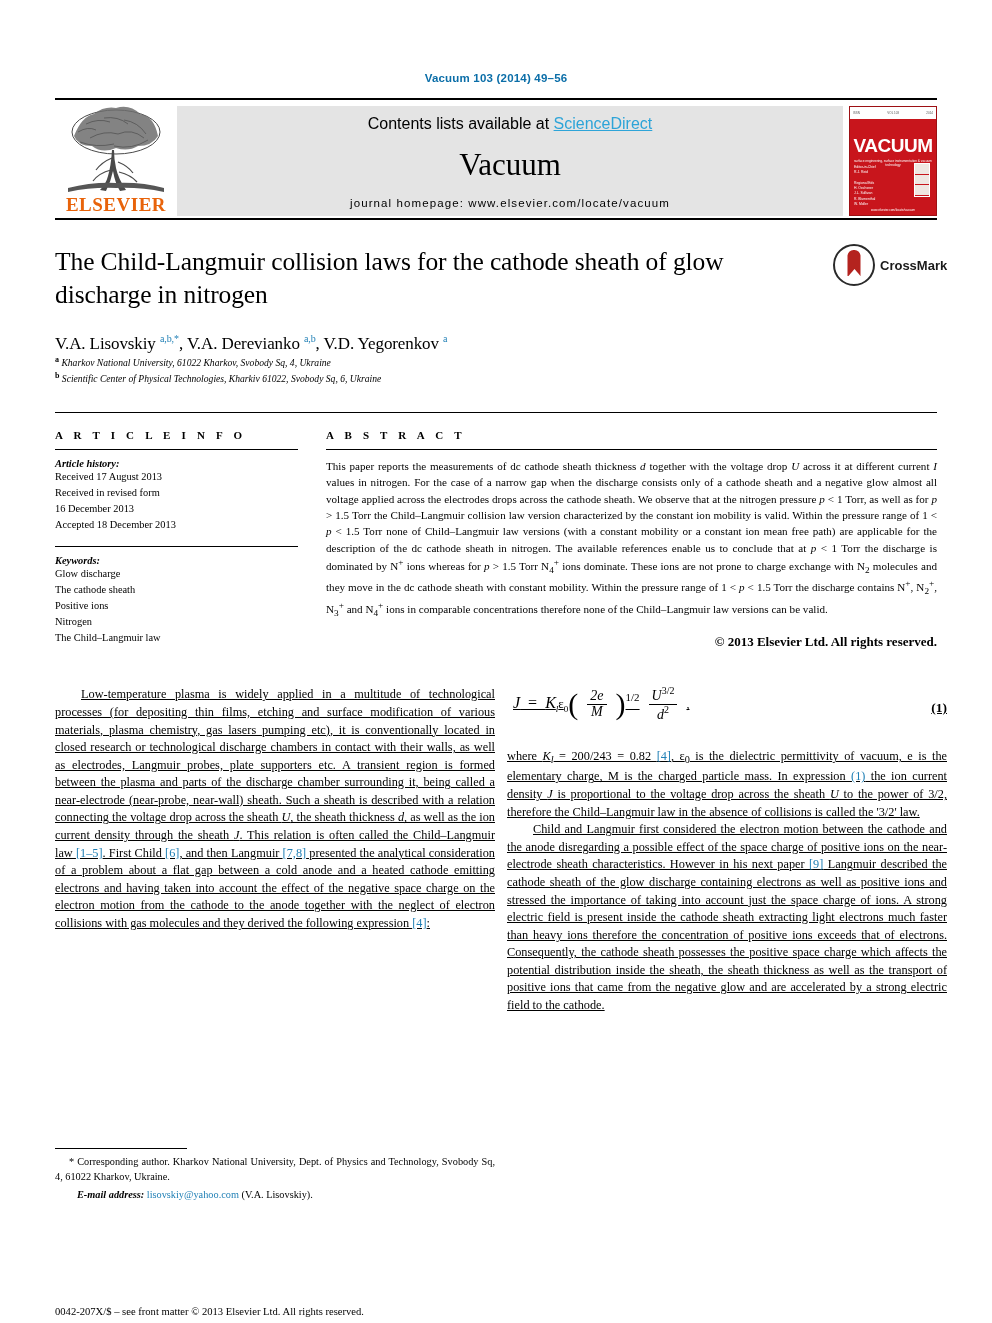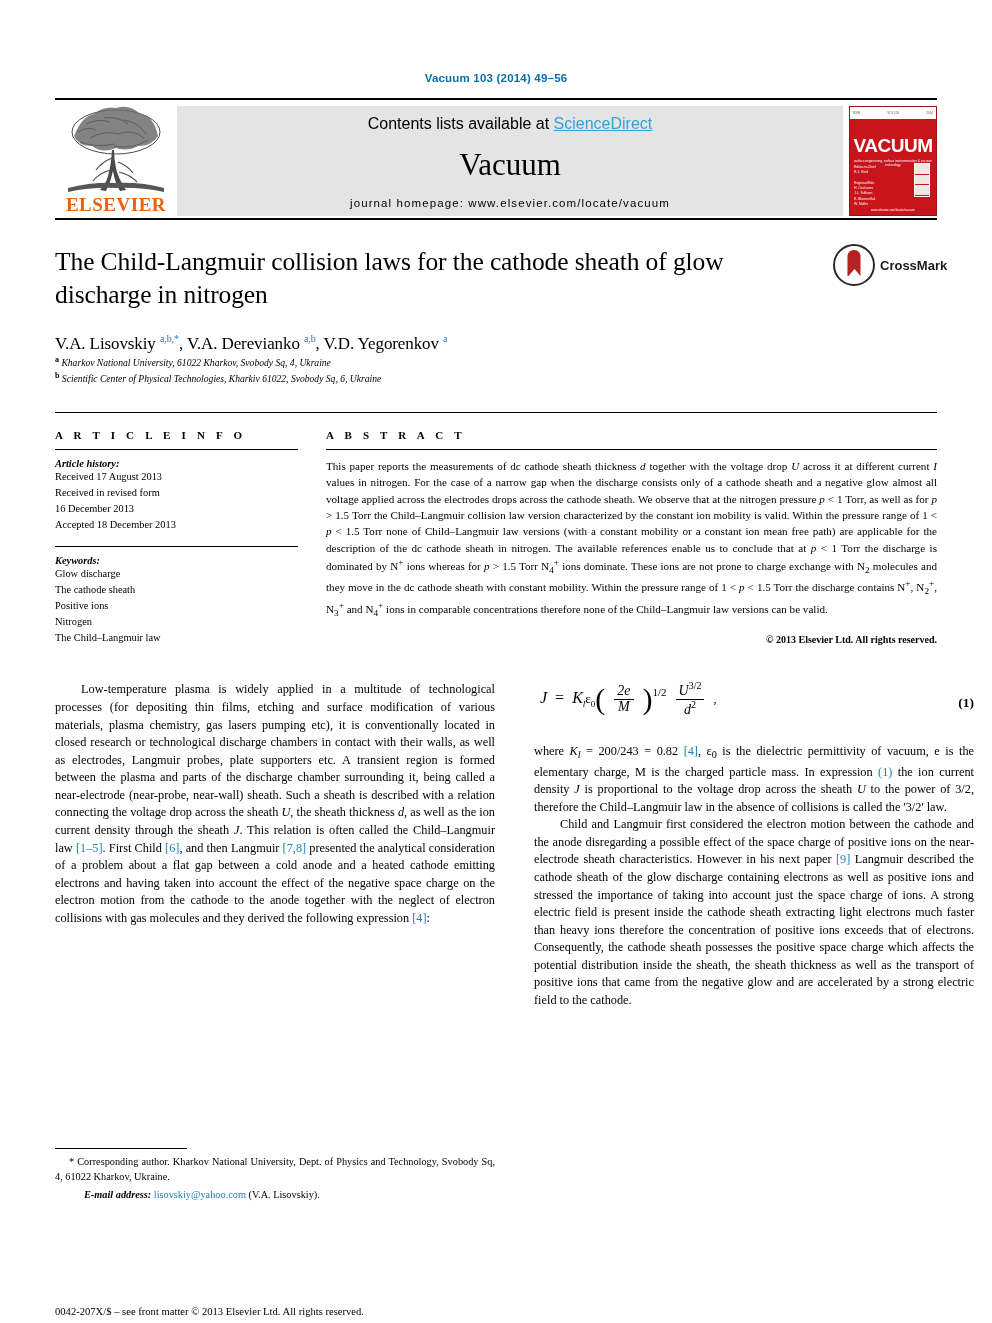--- a/index.html
+++ b/index.html
@@ -284,7 +284,7 @@
   .copyright {
     text-align: right;
     font-weight: bold;
-    font-size: 10px;
+    font-size: 13px;
     margin-top: 14px;
   }
 

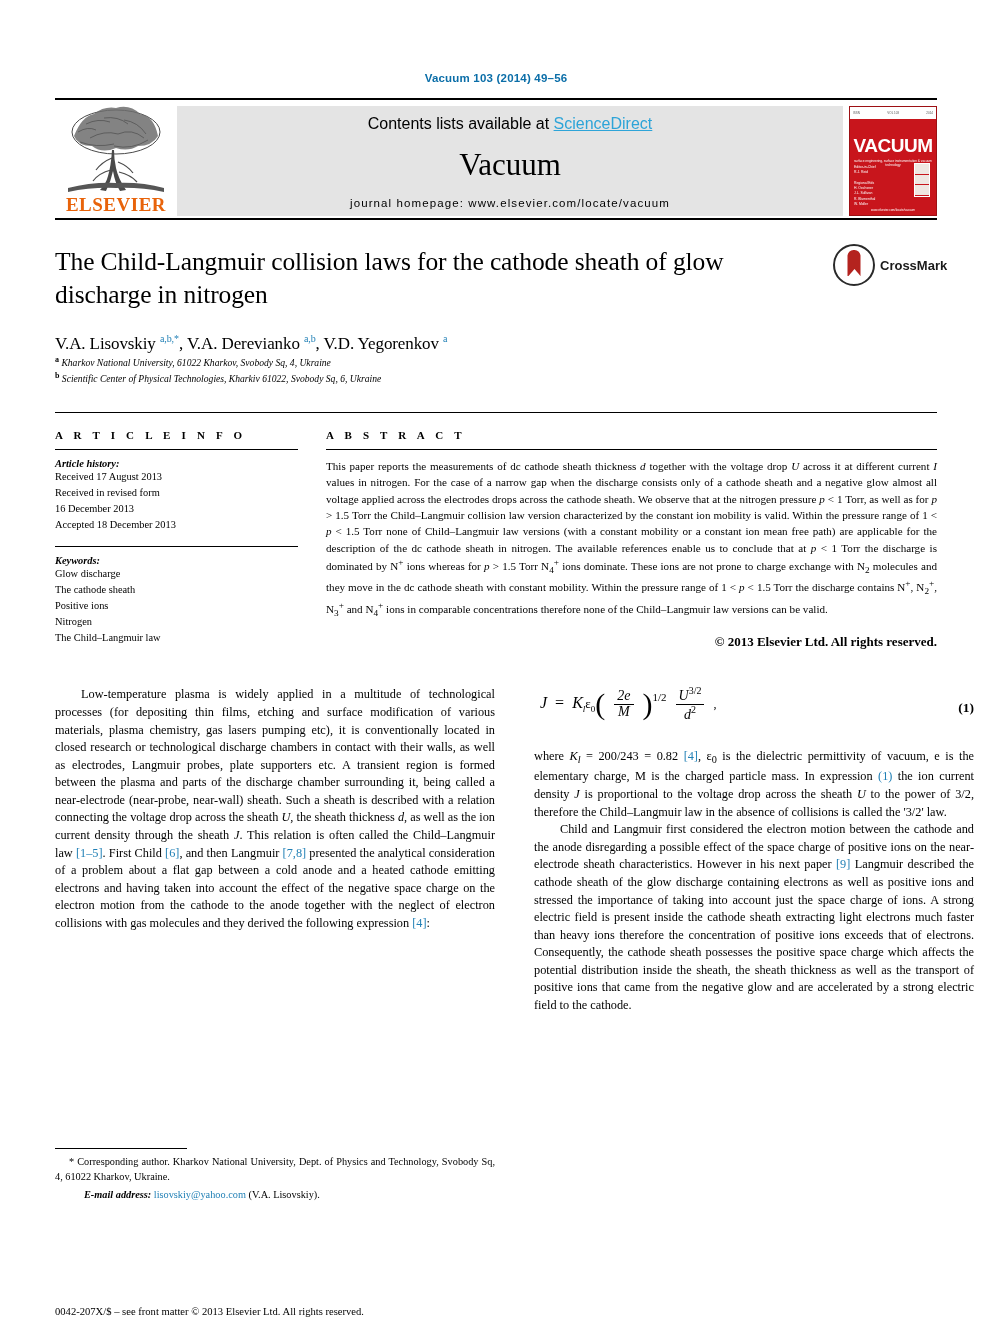--- a/index.html
+++ b/index.html
@@ -292,8 +292,9 @@
   .body-wrap {
     margin: 36px 55px 0 55px;
     display: flex;
-    gap: 39px;
+    gap: 12px;
     position: relative;
+    text-decoration: underline;
   }
   .body-col {
     width: 440px;

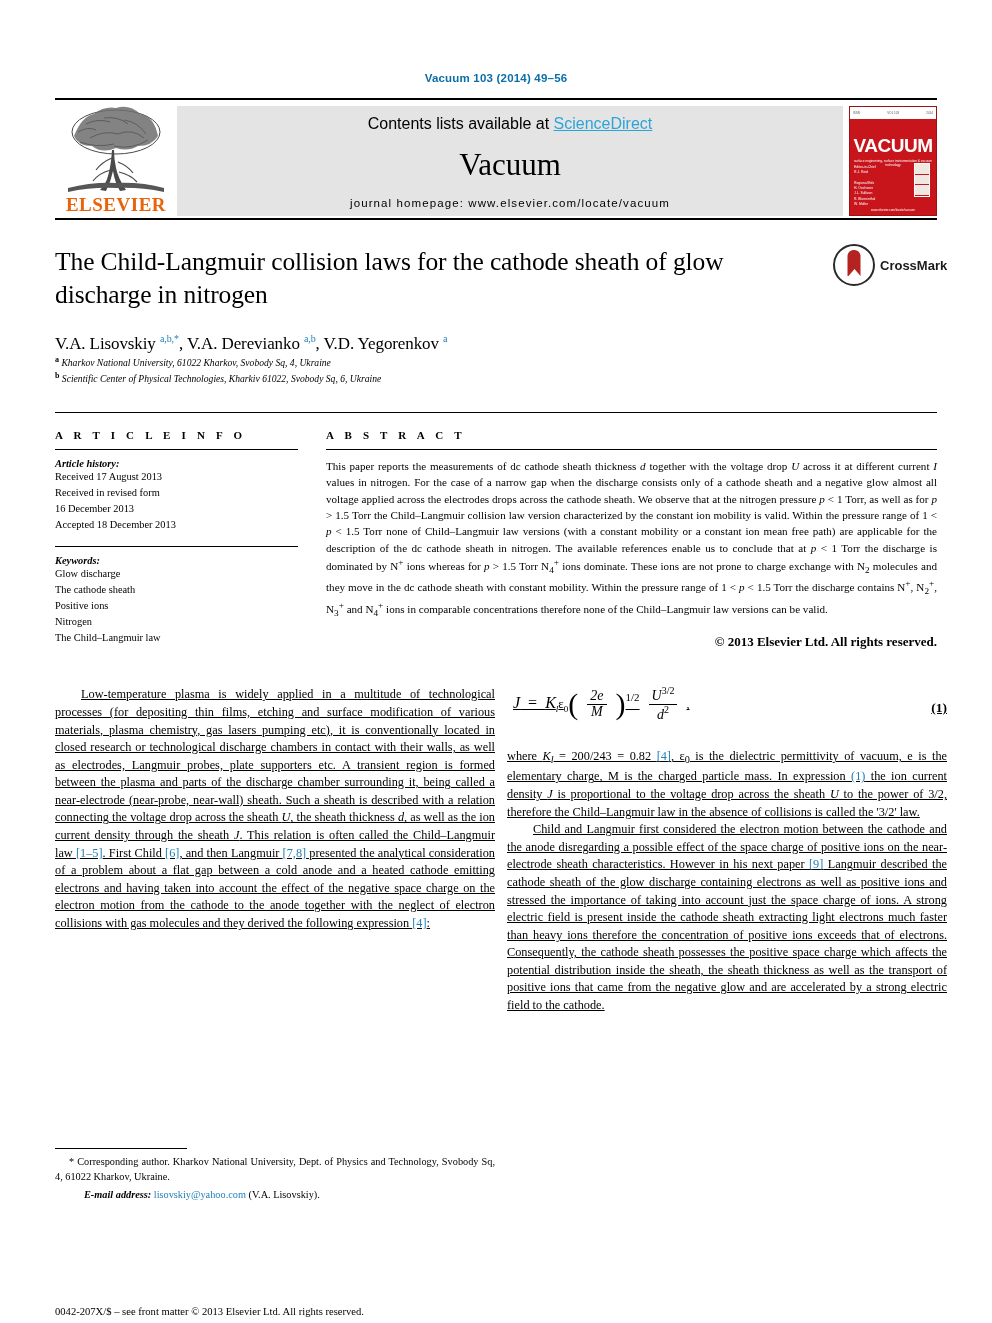--- a/index.html
+++ b/index.html
@@ -354,7 +354,7 @@
   }
   .footnote p { margin: 0; text-align: justify; }
   .fn-email { text-indent: 22px; margin-top: 3px !important; }
-  .fn-email i { font-style: italic; font-weight: bold; margin-left: 7px; }
+  .fn-email i { font-style: italic; font-weight: bold; }
   .fn-email a, .link { color: #1f7fb5; text-decoration: none; }
 
   

